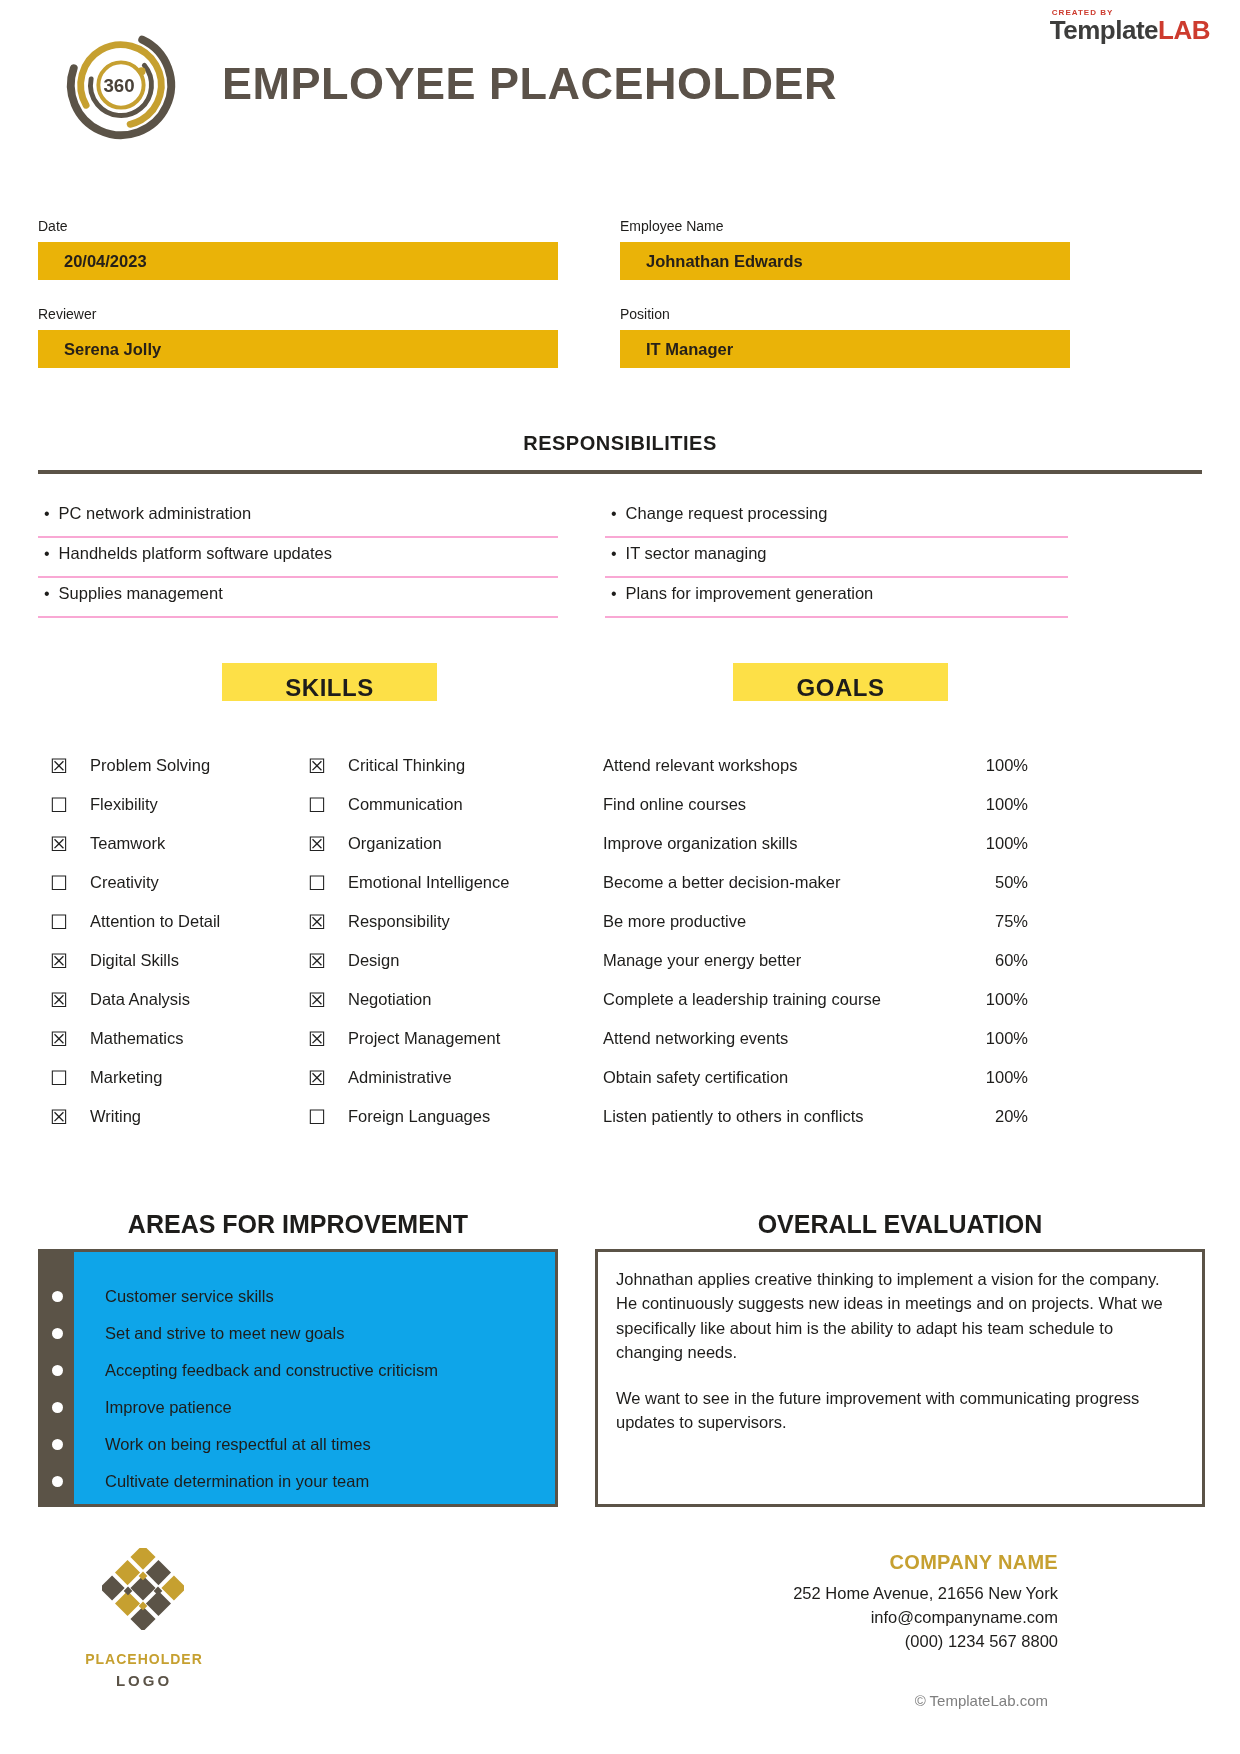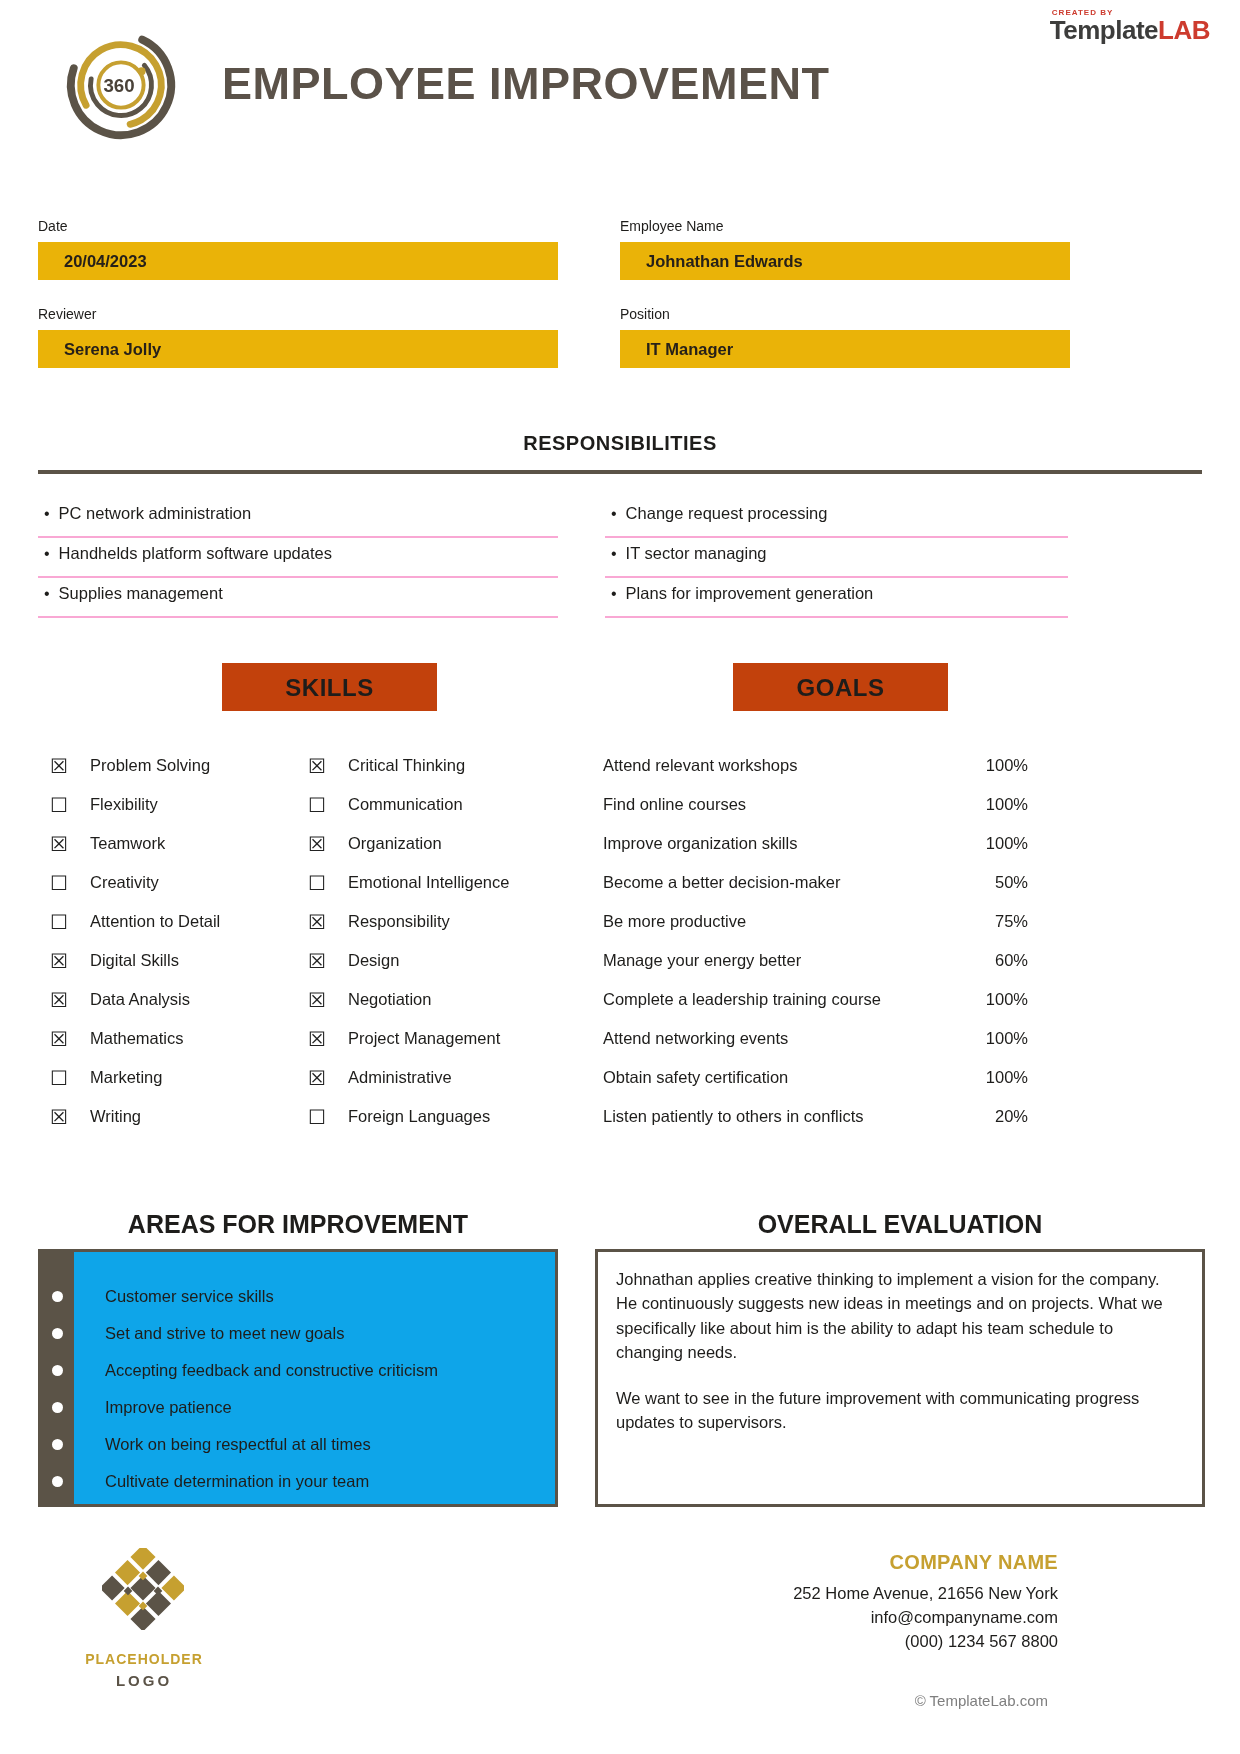--- a/index.html
+++ b/index.html
@@ -130,7 +130,7 @@
     <circle cx="81" cy="50" r="4" fill="#c6a030"></circle>
   </svg>
 
-  <h1 class="title">EMPLOYEE IMPROVEMENT</h1>
+  <h1 class="title">EMPLOYEE PLACEHOLDER</h1>
 
   <div class="field f-date">
     <div class="f-label">Date</div>

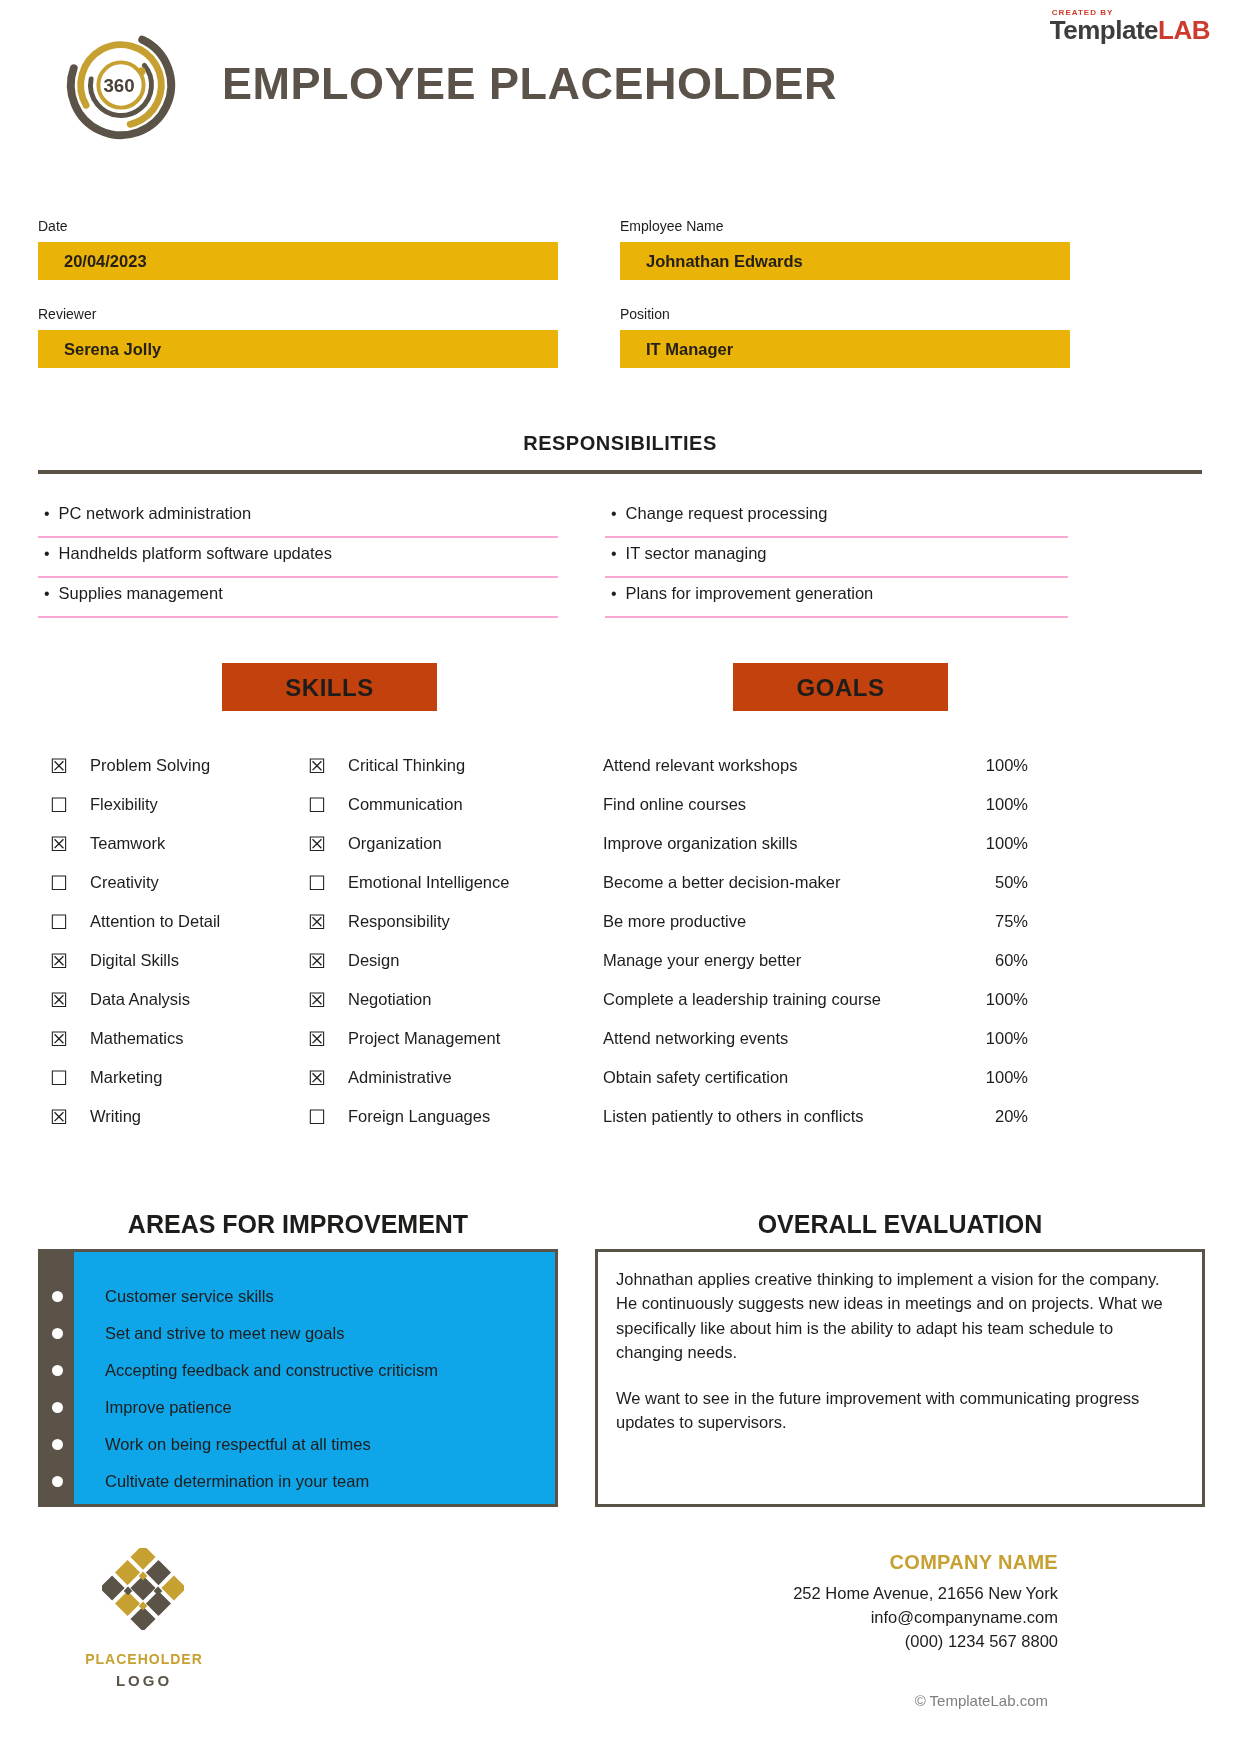--- a/index.html
+++ b/index.html
@@ -46,8 +46,8 @@
   .resp-item::before { content:"•"; margin-right:9px; font-size:16px; }
   
   .sec-bar {
-    position:absolute; top:663px; width:215px; height:48px; line-height:50px;
-    background:#c2410c; color:#1e1d1b; text-align:center;
+    position:absolute; top:663px; width:215px; height:38px; line-height:50px;
+    background:#fde047; color:#1e1d1b; text-align:center;
     font-size:24px; font-weight:bold; letter-spacing:0.5px;
   }
   .skills-bar { left:222px; }

